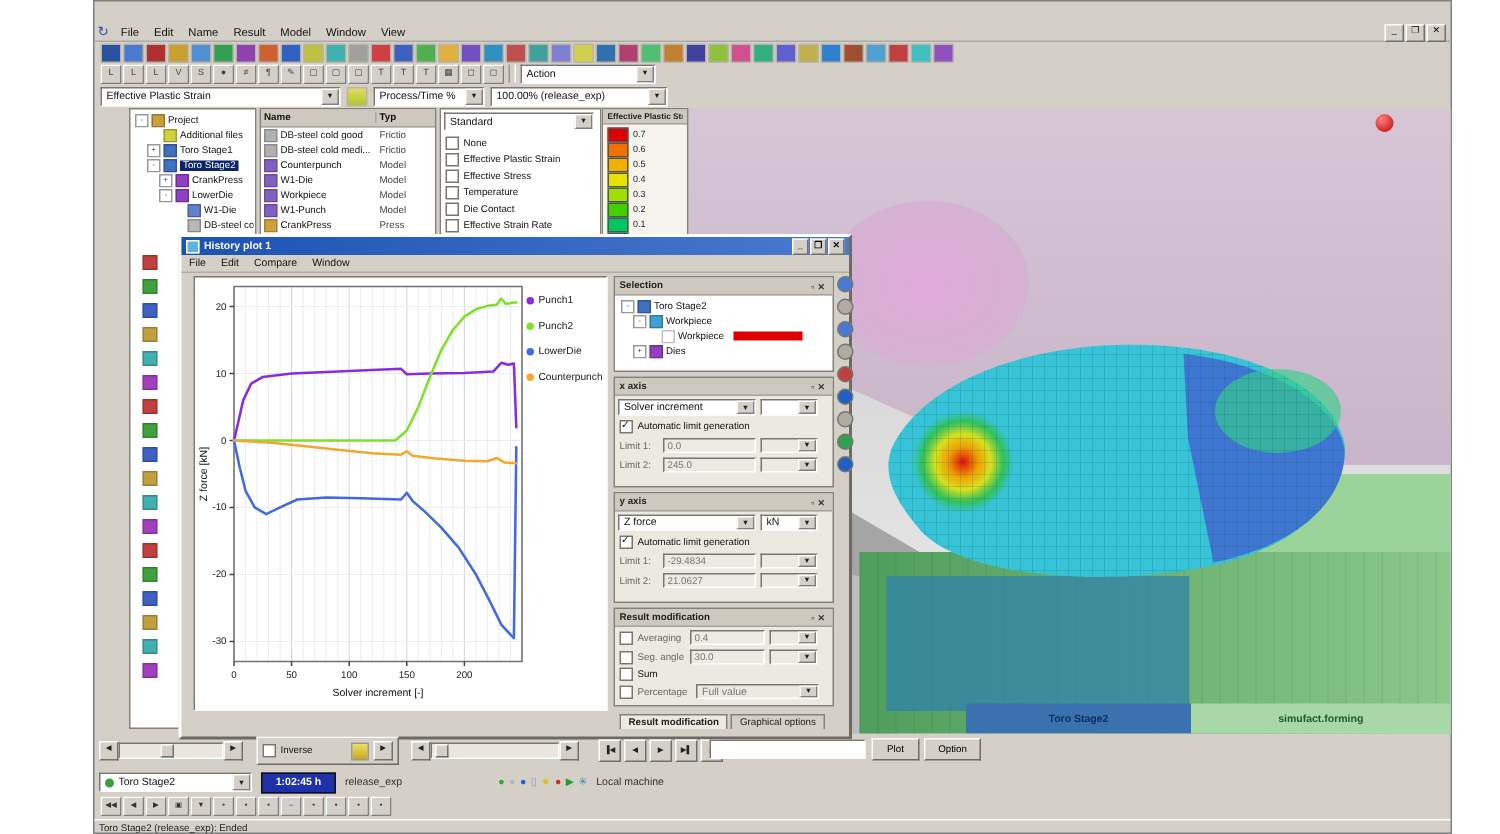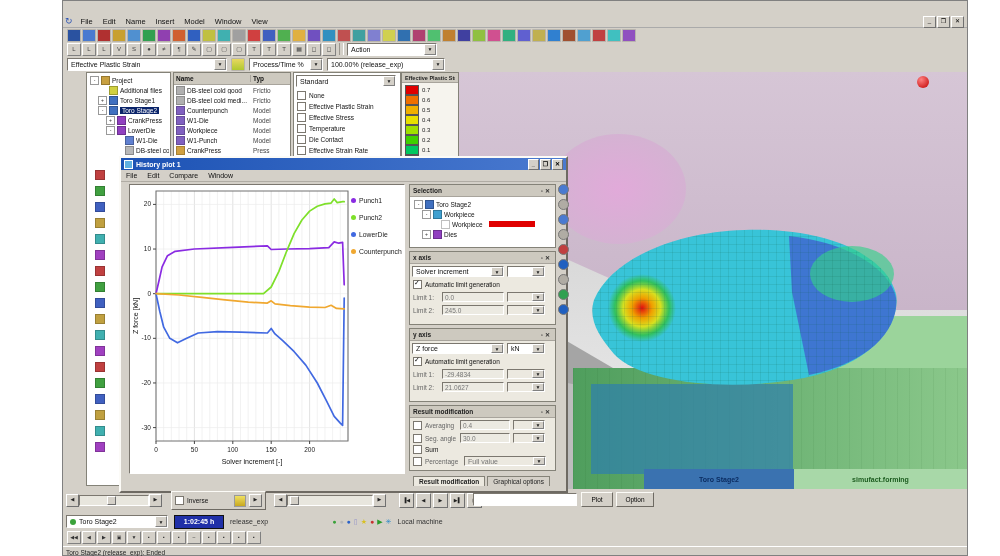--- a/index.html
+++ b/index.html
@@ -63,7 +63,7 @@
   <span class="menuitem">File</span>
         <span class="menuitem">Edit</span>
         <span class="menuitem">Name</span>
-        <span class="menuitem">Insert</span>
+        <span class="menuitem">Result</span>
         <span class="menuitem">Model</span>
         <span class="menuitem">Window</span>
         <span class="menuitem">View</span>

